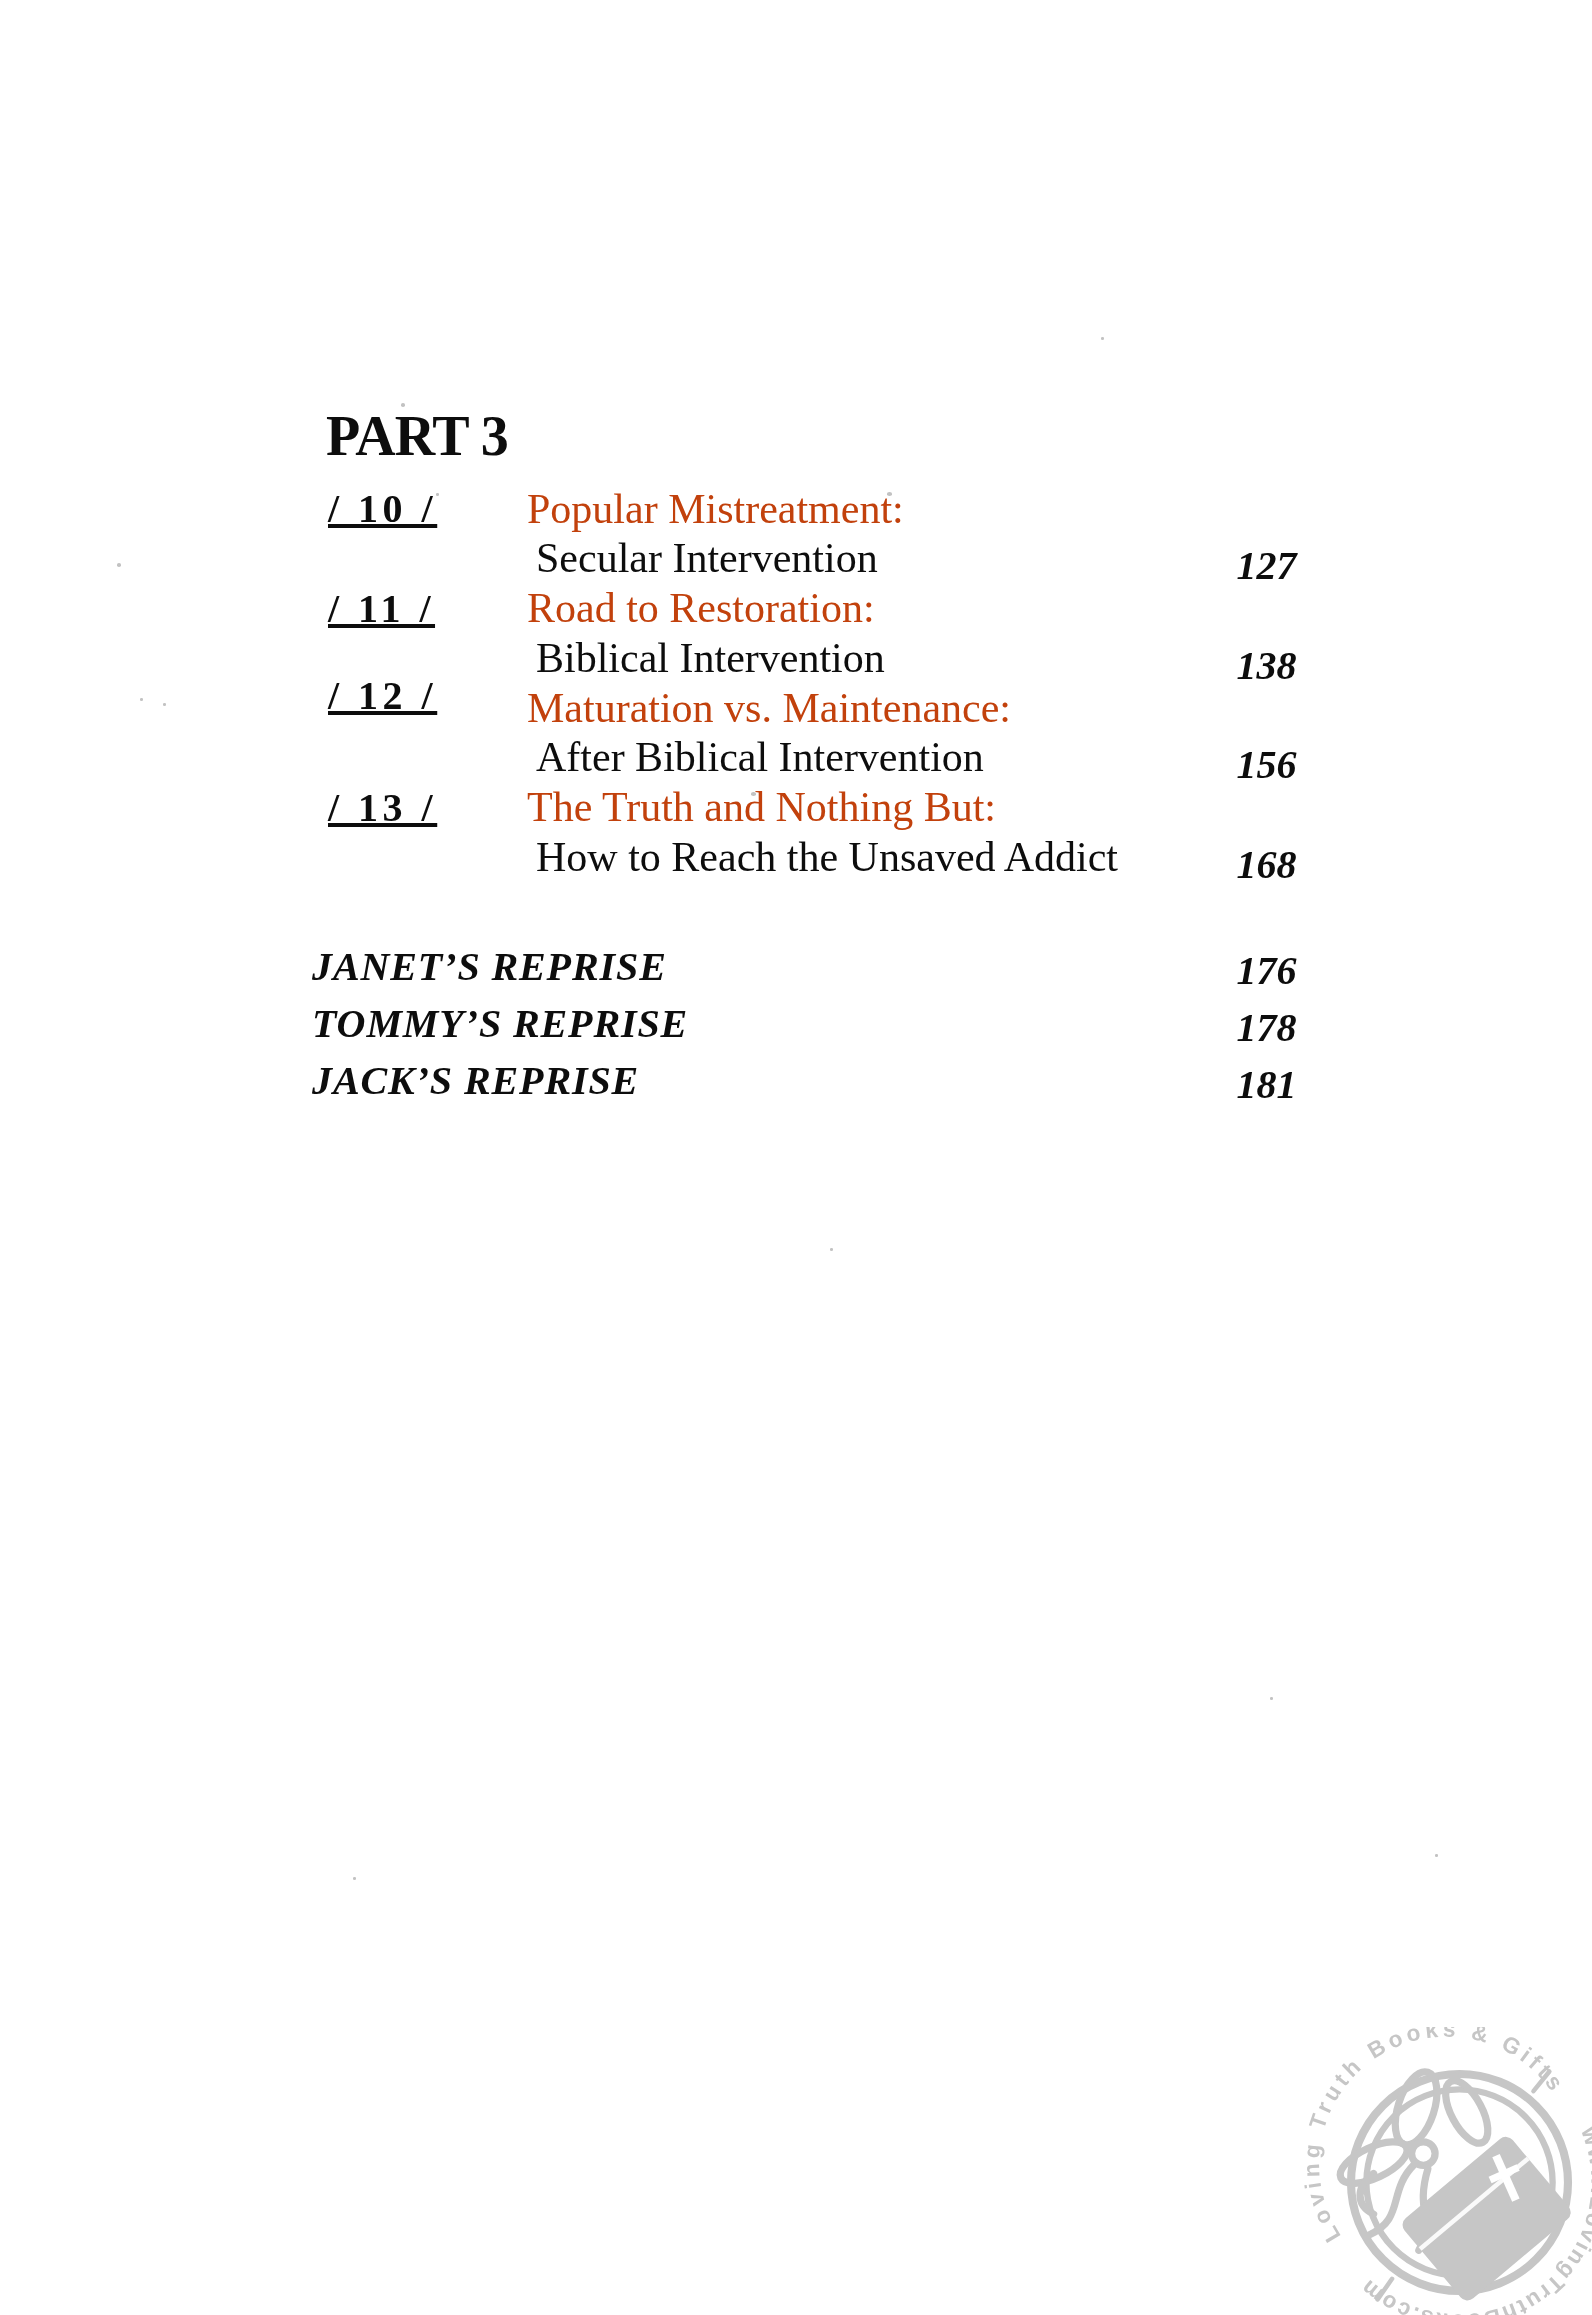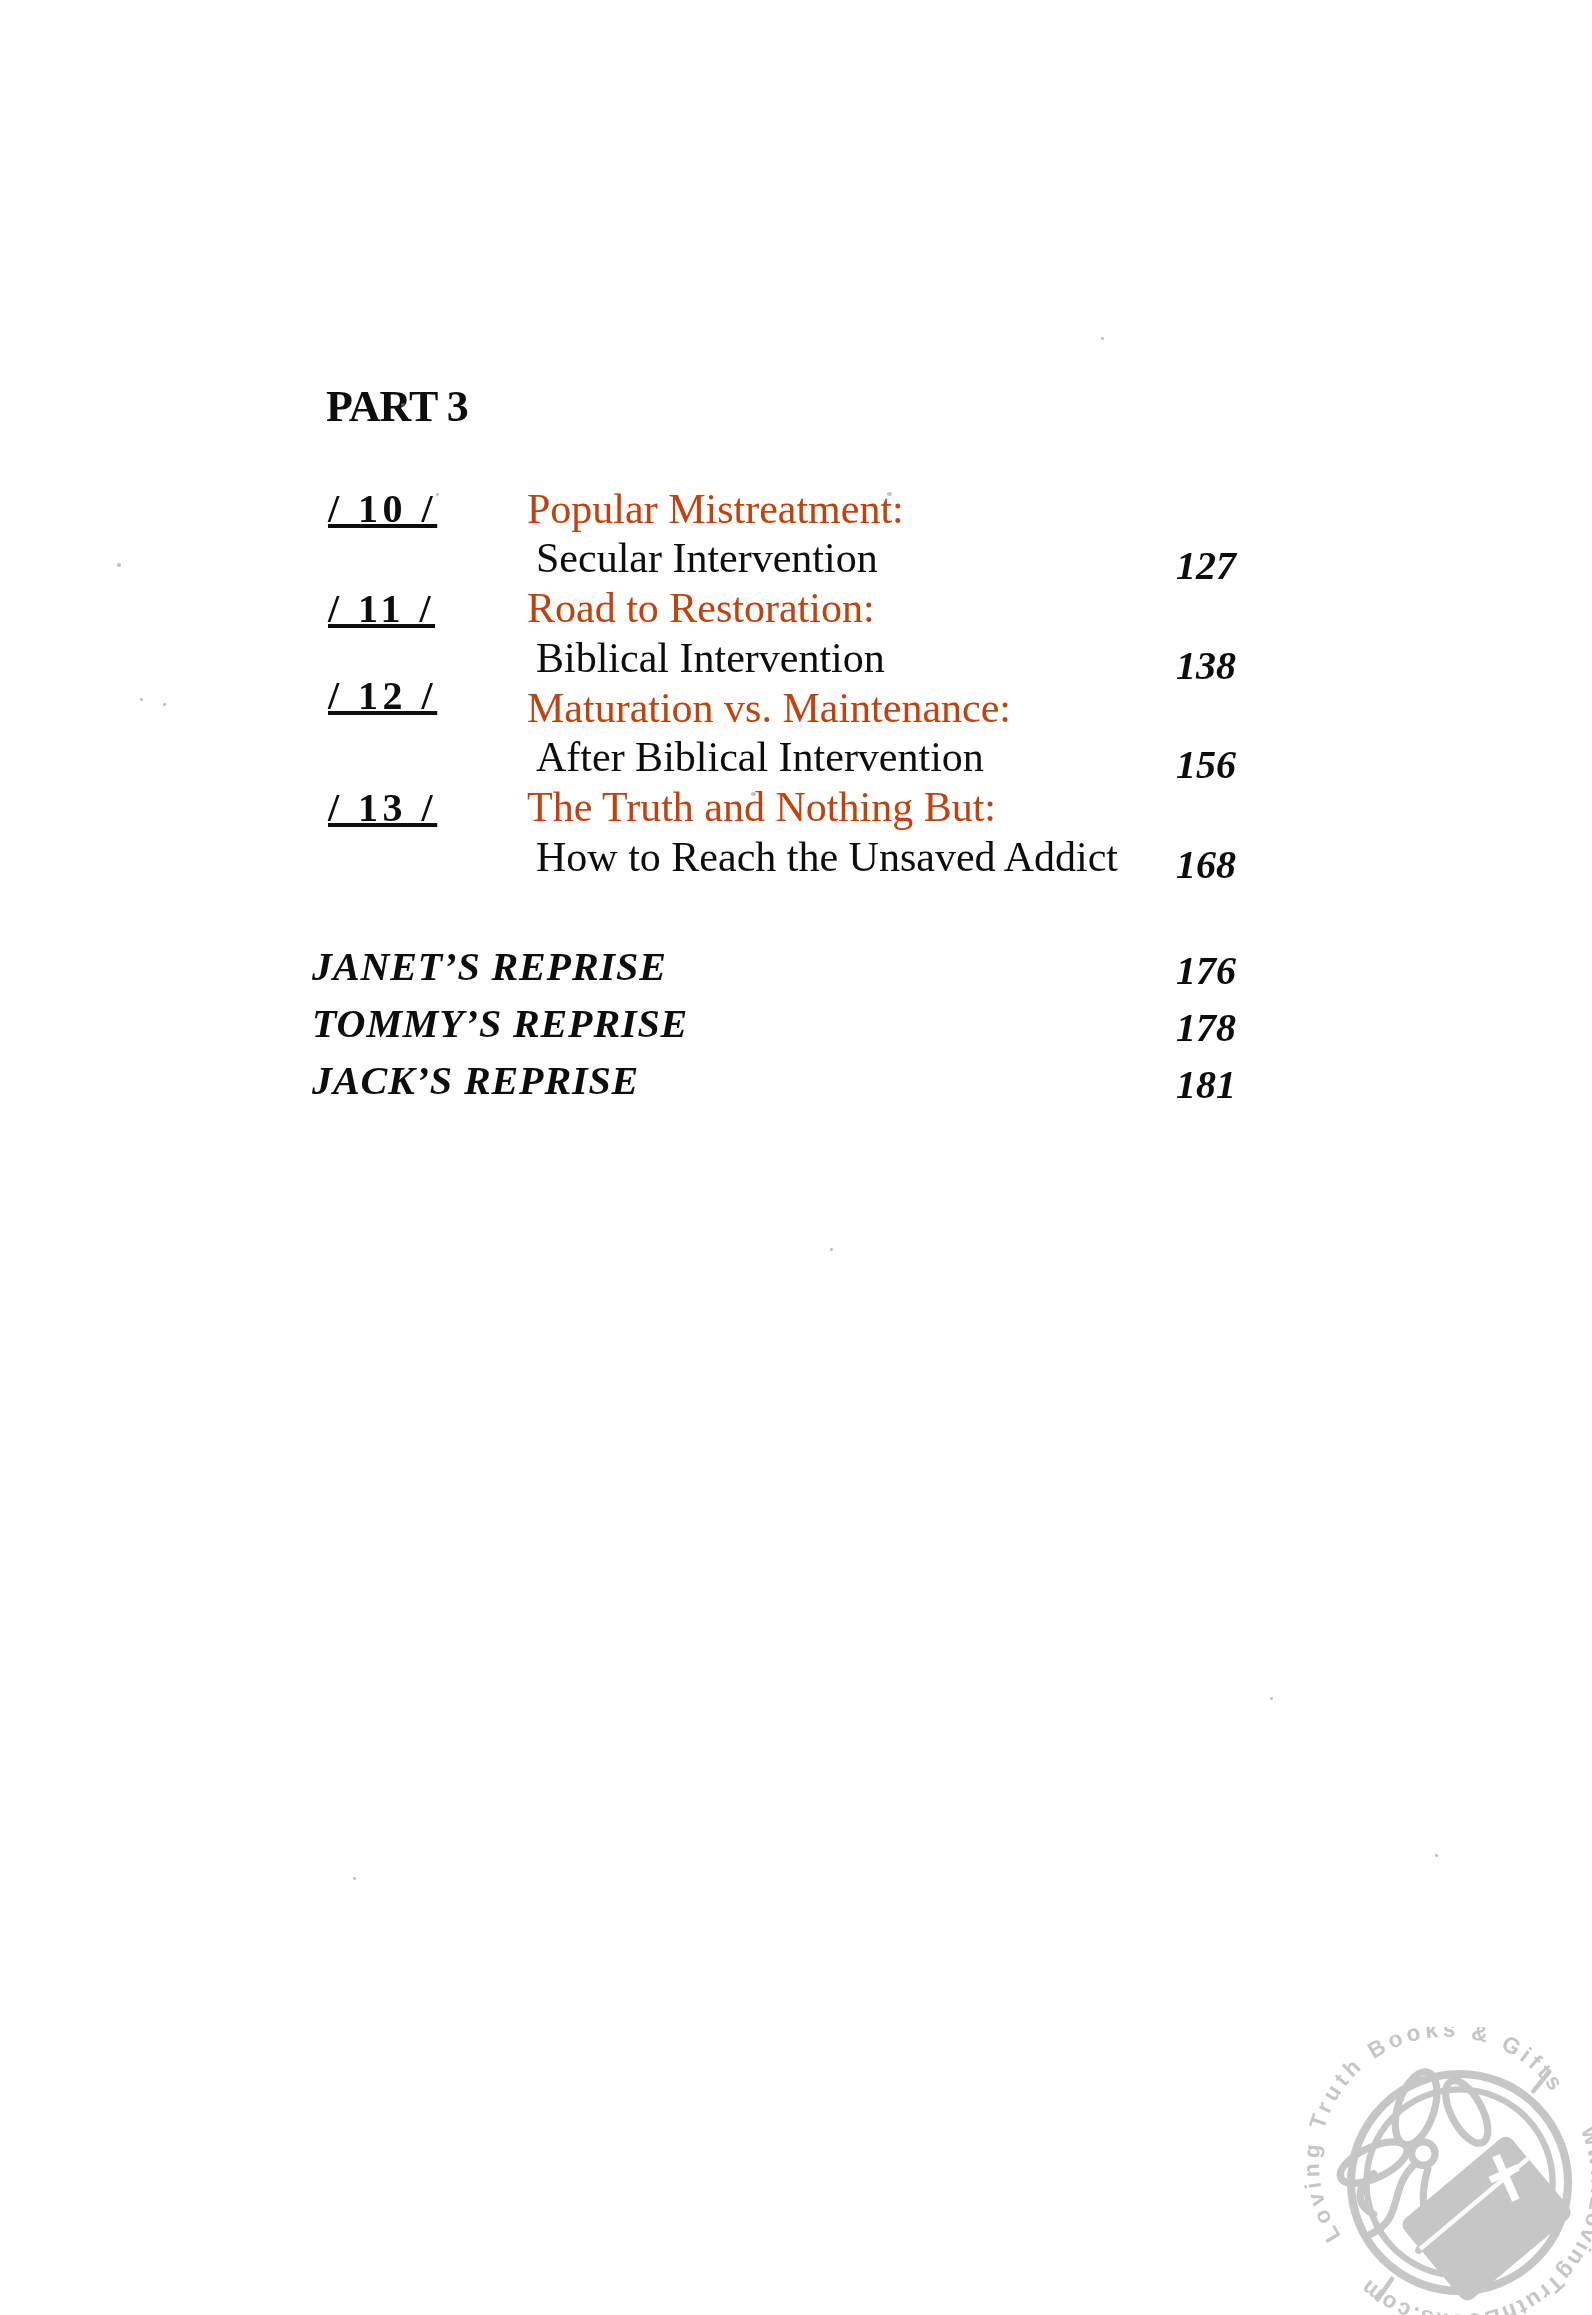--- a/index.html
+++ b/index.html
@@ -13,8 +13,8 @@
   }
   .abs{position:absolute;line-height:1;}
   .part-heading{
-    left:326px;top:385px;
-    font-size:44px;font-weight:700;letter-spacing:-0.9px;
+    left:326px;top:408px;
+    font-size:56px;font-weight:700;letter-spacing:-0.9px;
     color:#0d0d0d;
   }
   .ch-num{

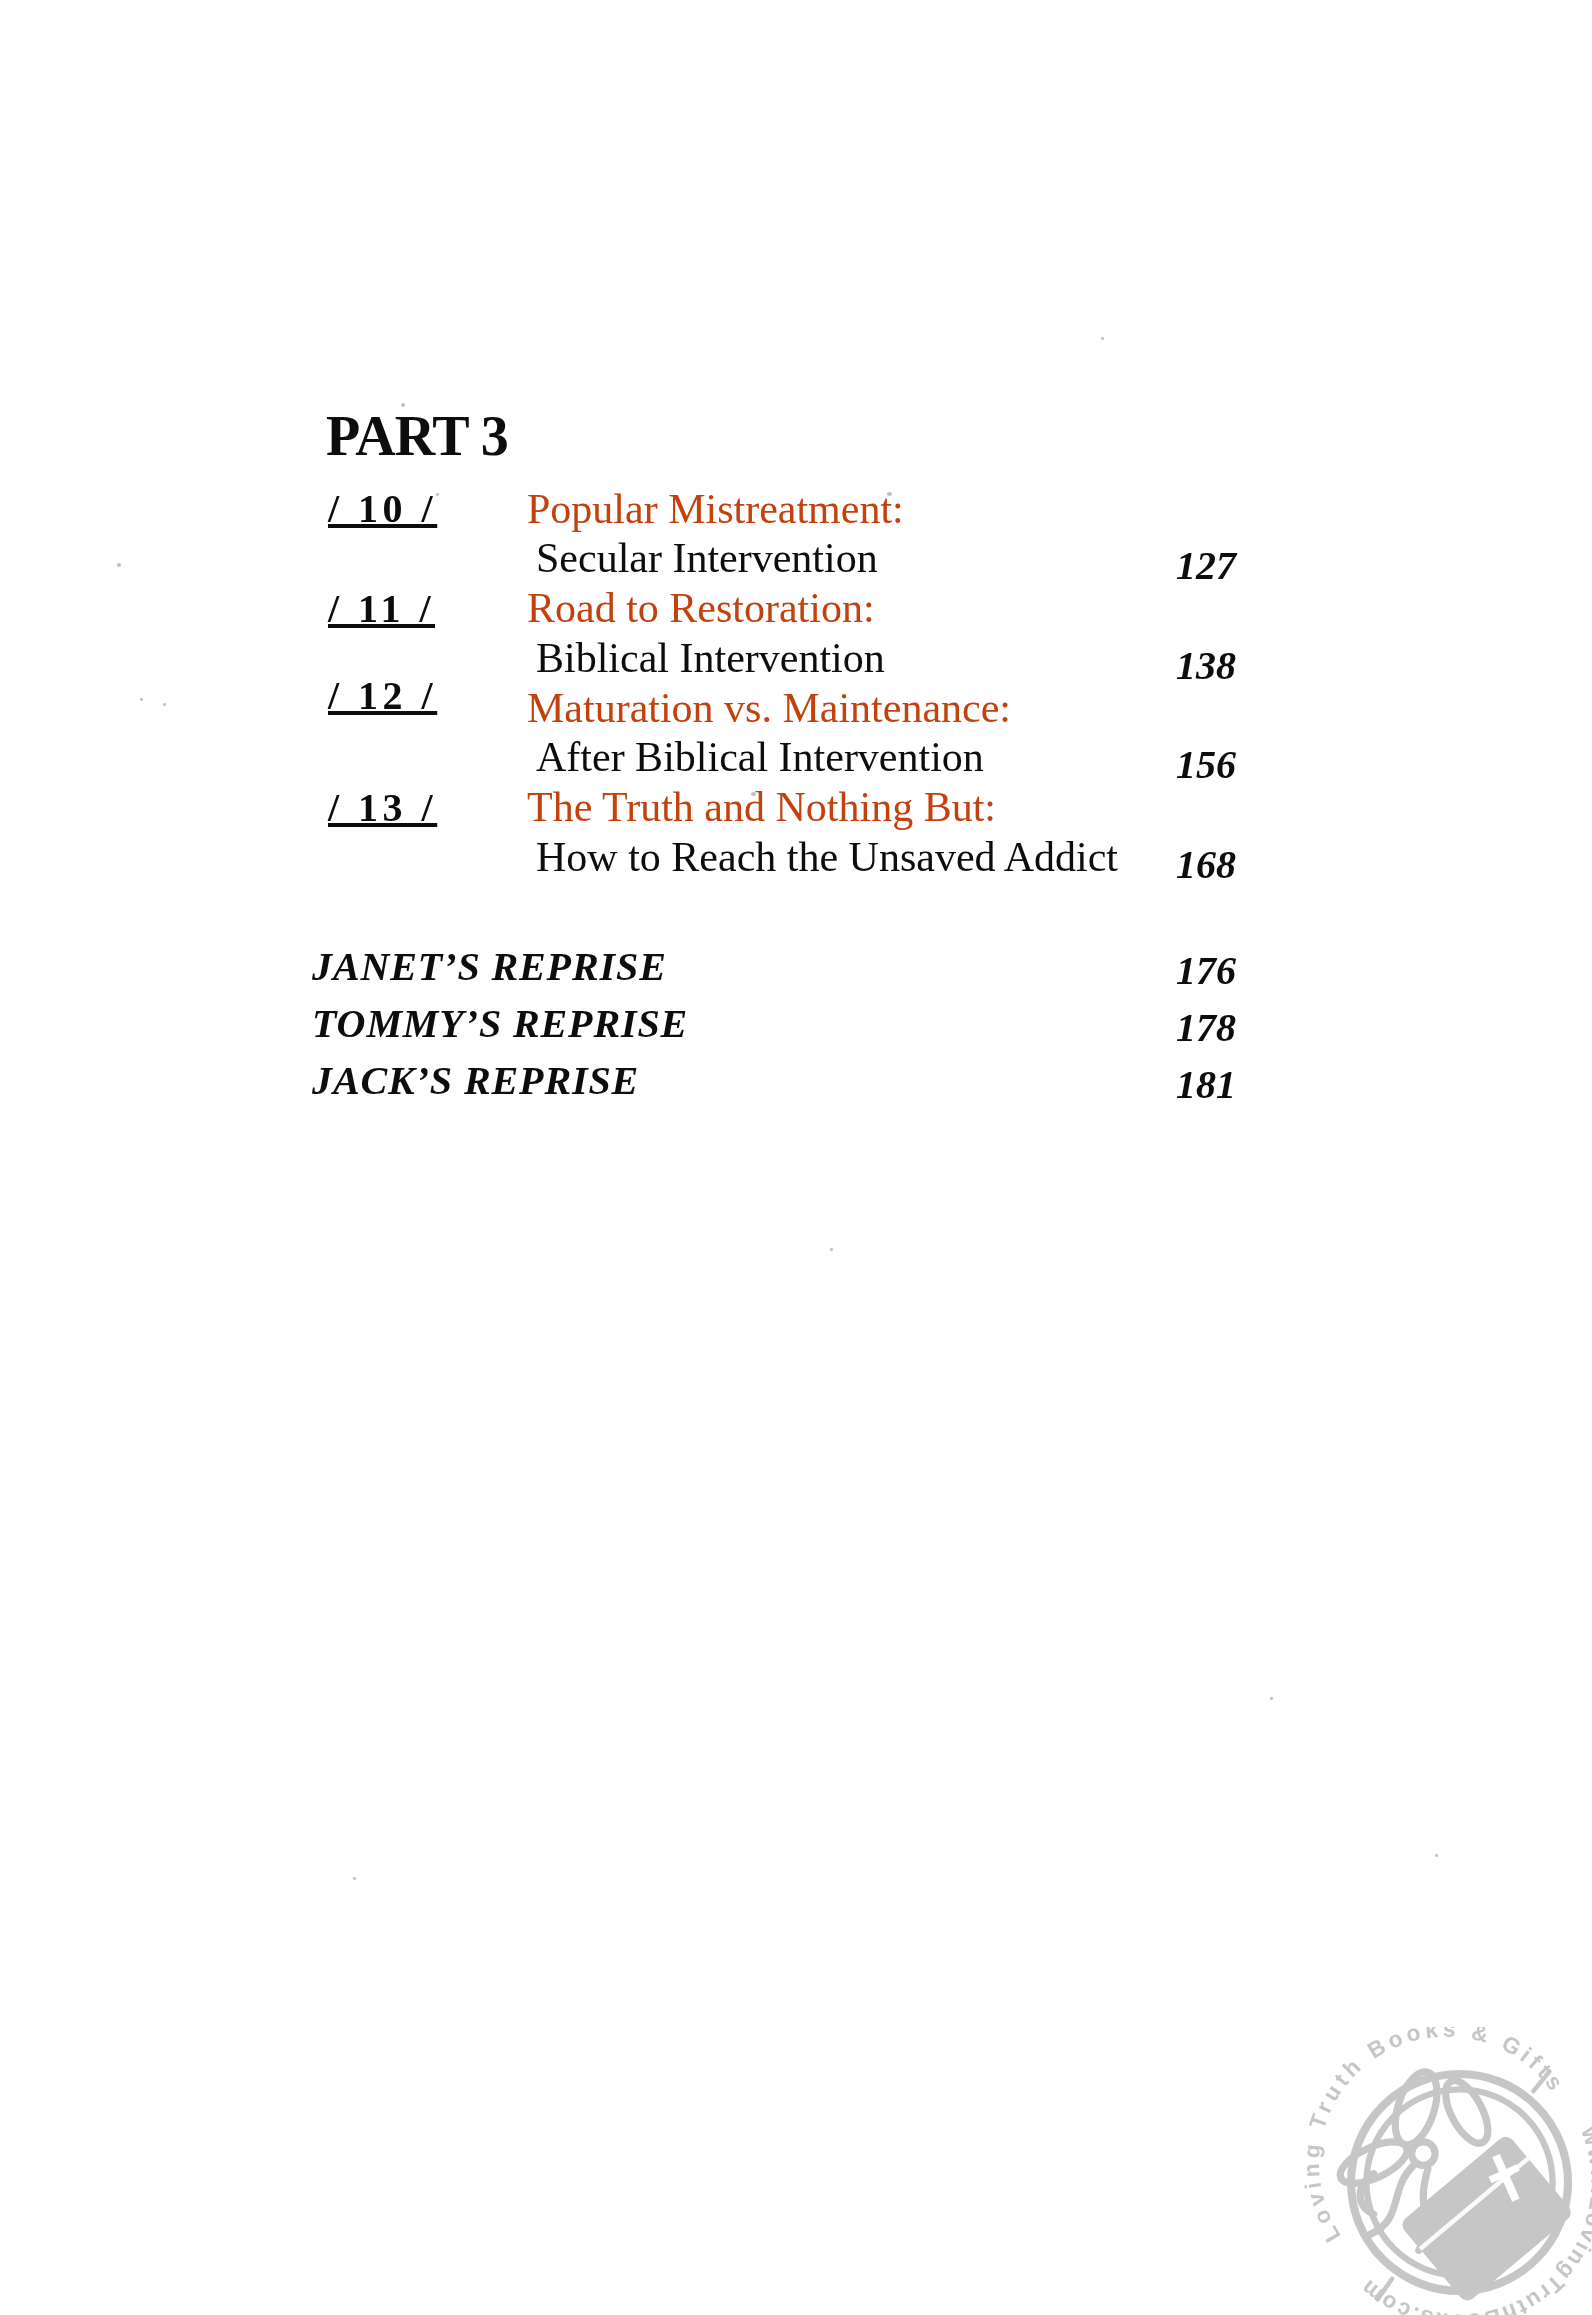--- a/index.html
+++ b/index.html
@@ -25,7 +25,7 @@
   .ch-line1{left:527px;font-size:42px;white-space:nowrap;color:#c2410c;text-align:right;}
   .ch-line2{left:536px;font-size:42px;white-space:nowrap;color:#0d0d0d;}
   .pagenum{
-    left:1176px;width:181px;text-align:left;
+    left:1176px;width:181px;text-align:center;
     font-size:40px;font-style:italic;font-weight:600;
     color:#0d0d0d;
   }

